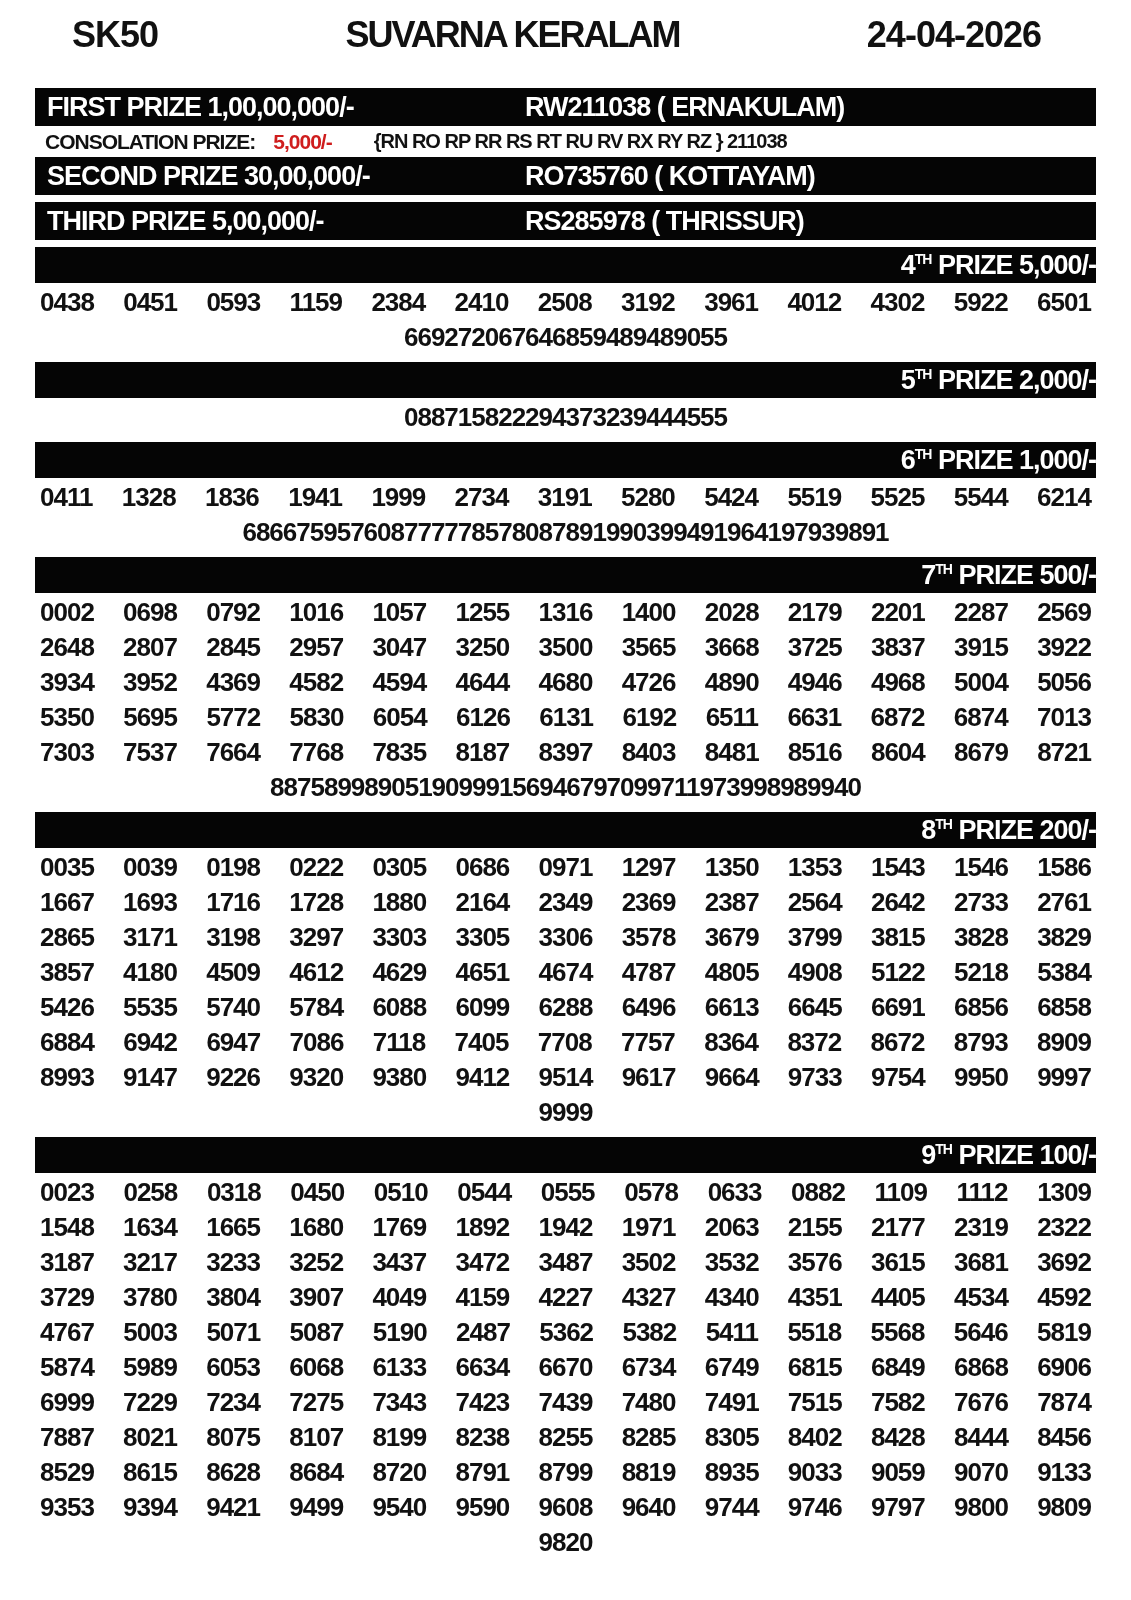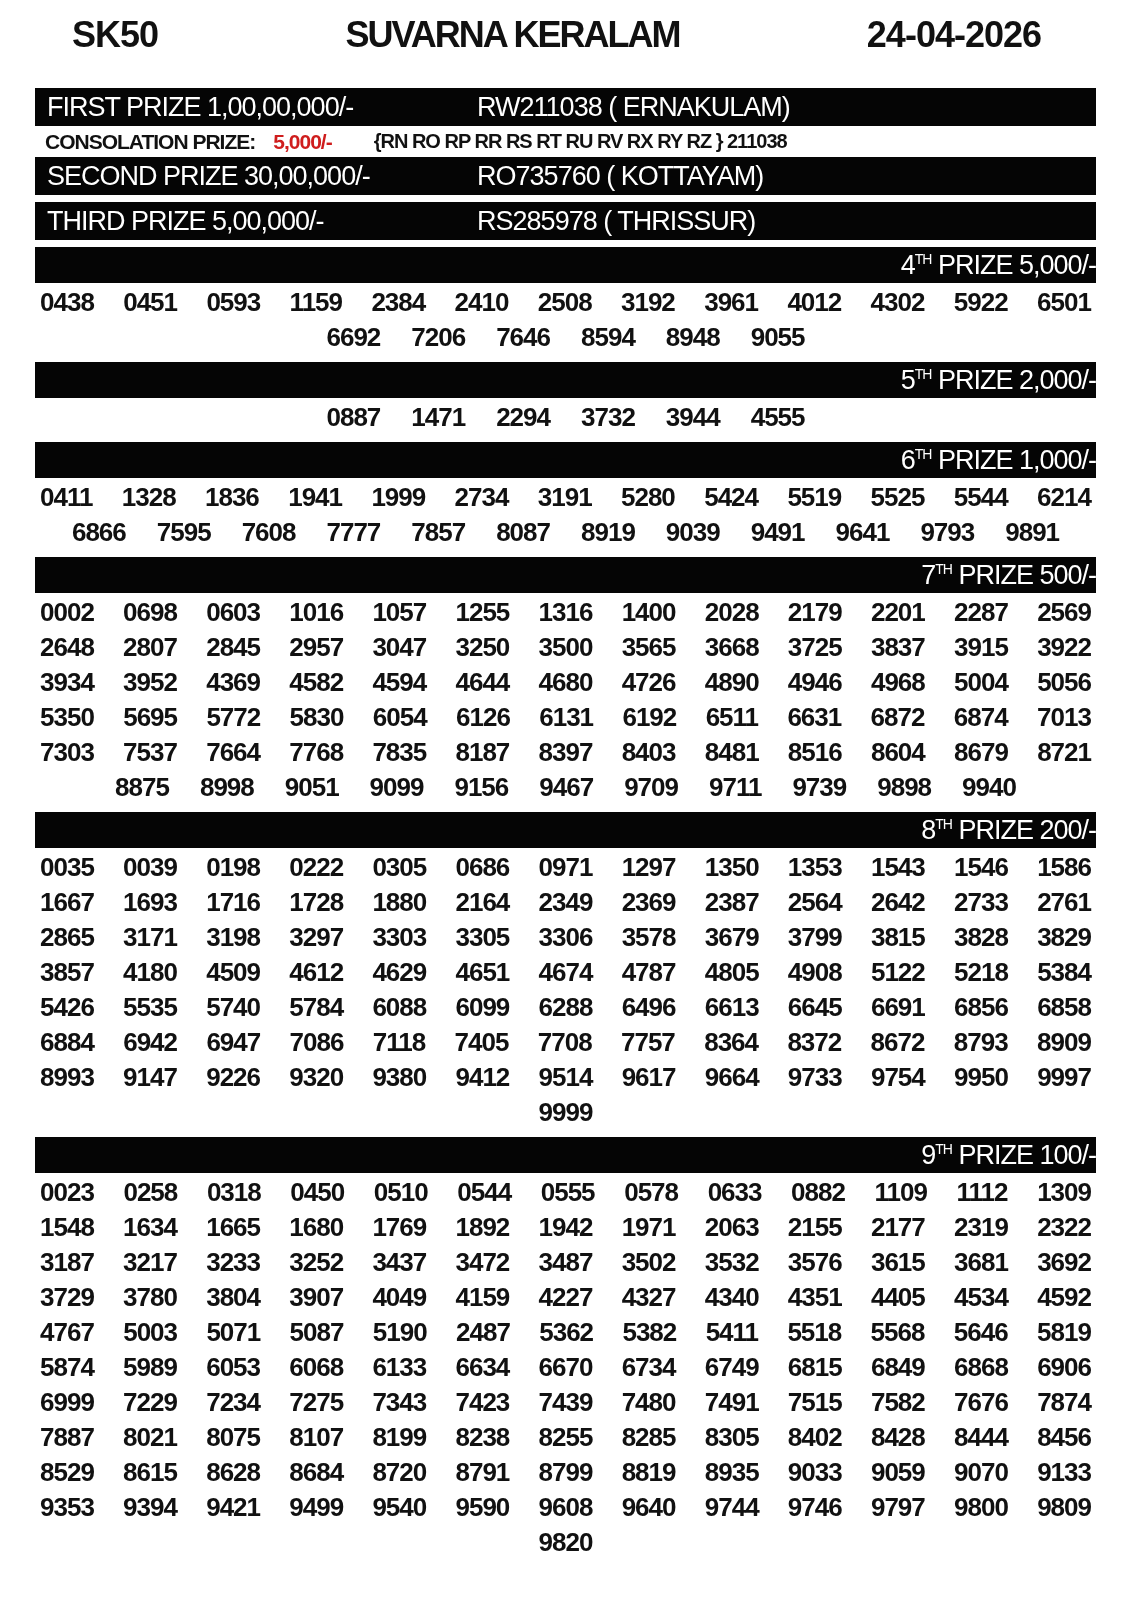--- a/index.html
+++ b/index.html
@@ -40,11 +40,12 @@
     margin: 0 35px;
     height: 38px;
     line-height: 38px;
-    font-weight: 400;
+    font-weight: 700;
     font-size: 27px;
     letter-spacing: -1px;
     white-space: nowrap;
     overflow: hidden;
+    gap: 48px;
   }
   .prize-bar {
     display: flex;

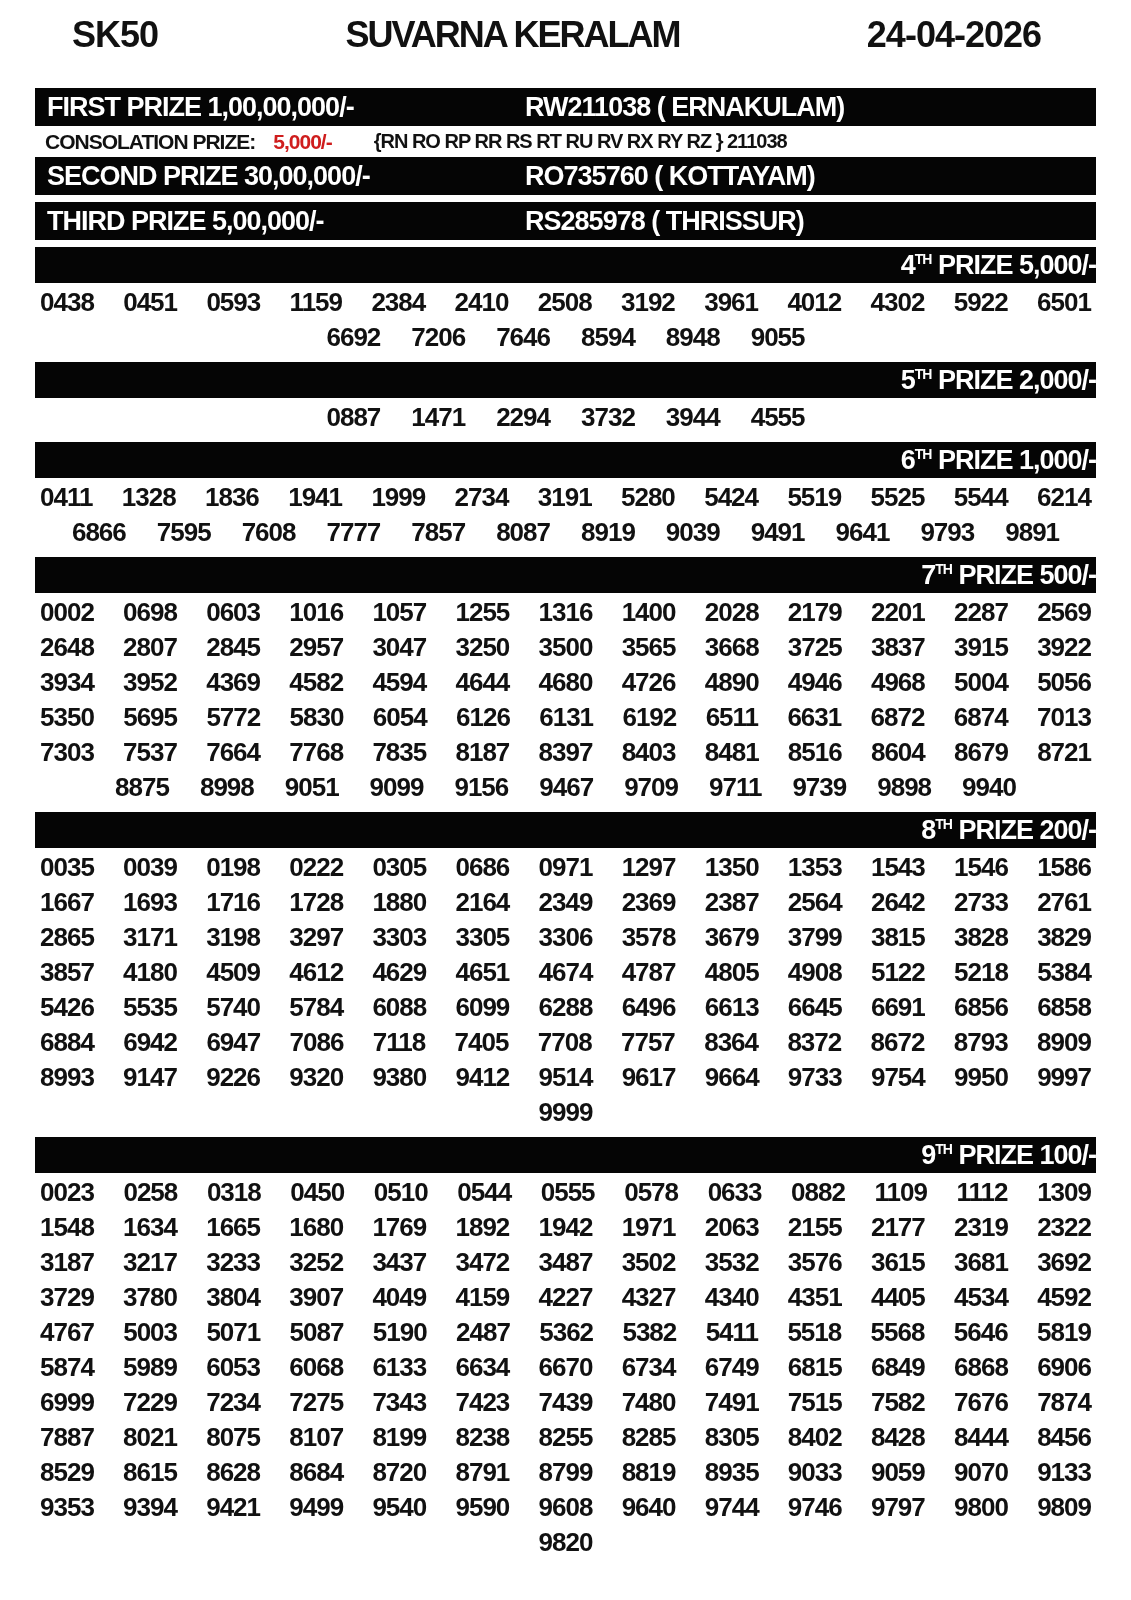--- a/index.html
+++ b/index.html
@@ -86,7 +86,6 @@
   .num-row {
     display: flex;
     justify-content: center;
-    gap: 31px;
     margin: 0 40px;
     line-height: 35px;
     font-weight: 700;

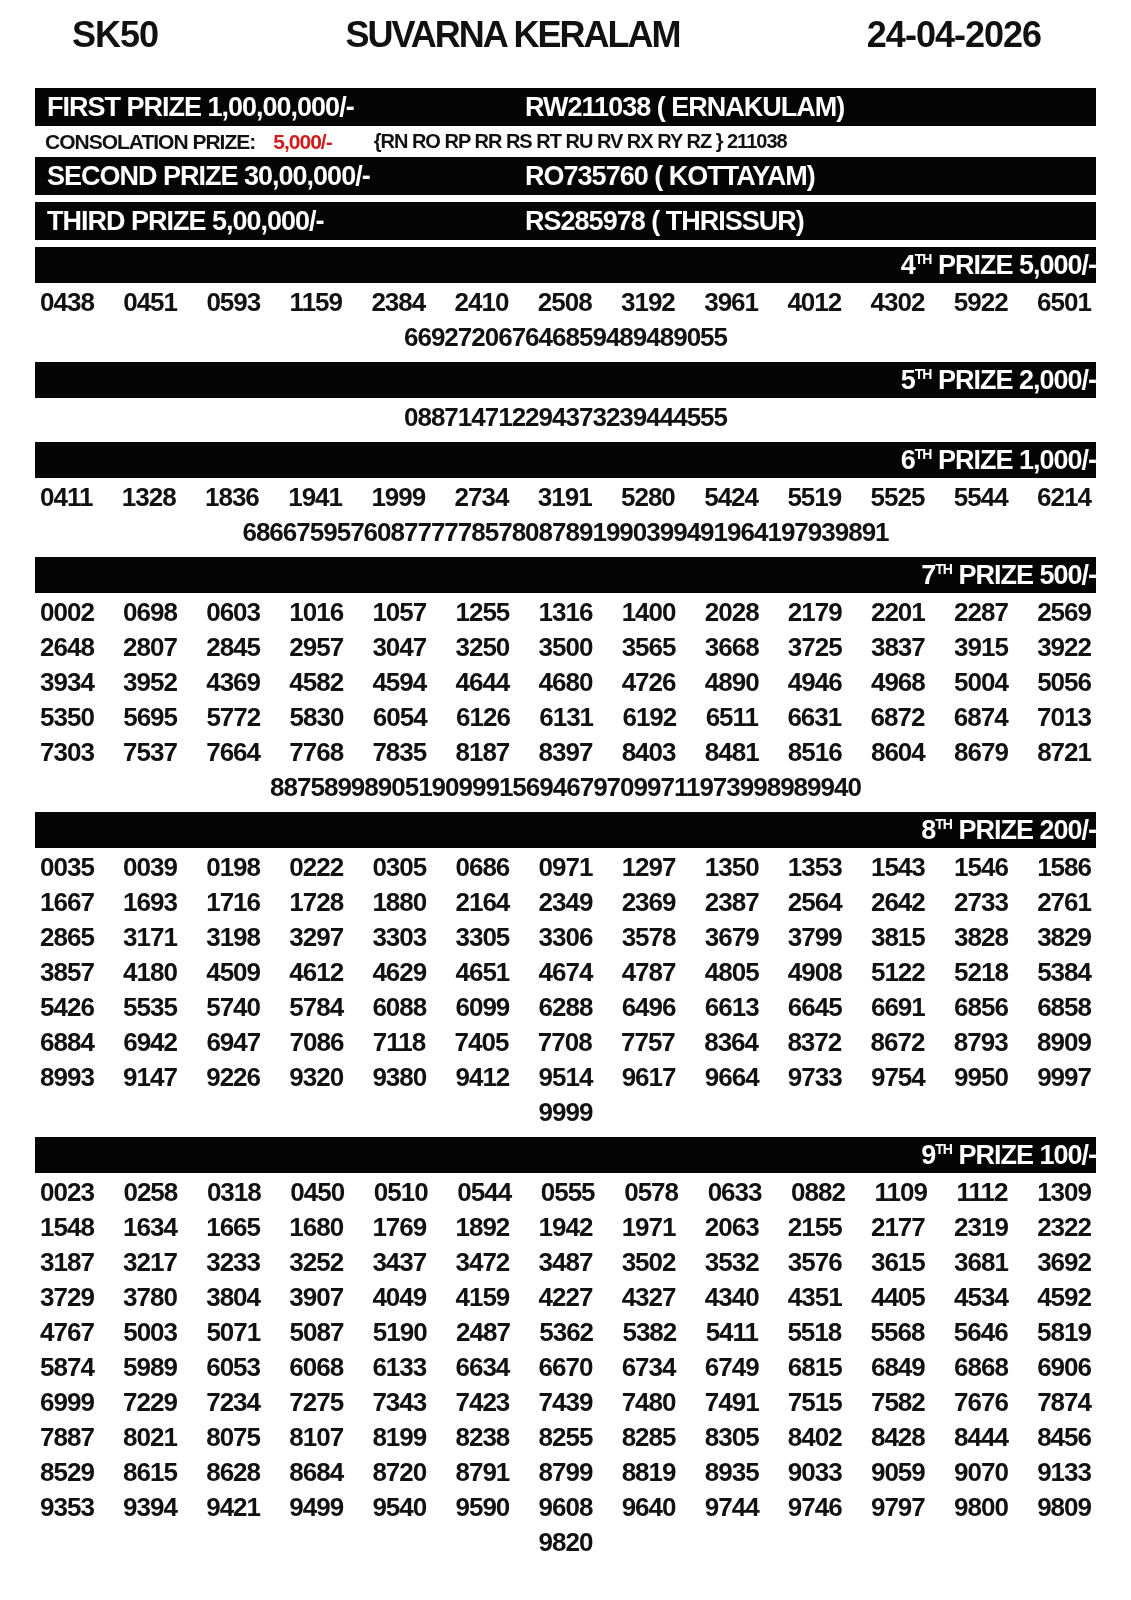--- a/index.html
+++ b/index.html
@@ -162,7 +162,7 @@
         <div class="bar section-bar"><span>5</span><sup>TH</sup><span> PRIZE 2,000/-</span></div>
         <div class="num-row">
           <span>0887</span>
-          <span>1471</span>
+          <span>1582</span>
           <span>2294</span>
           <span>3732</span>
           <span>3944</span>

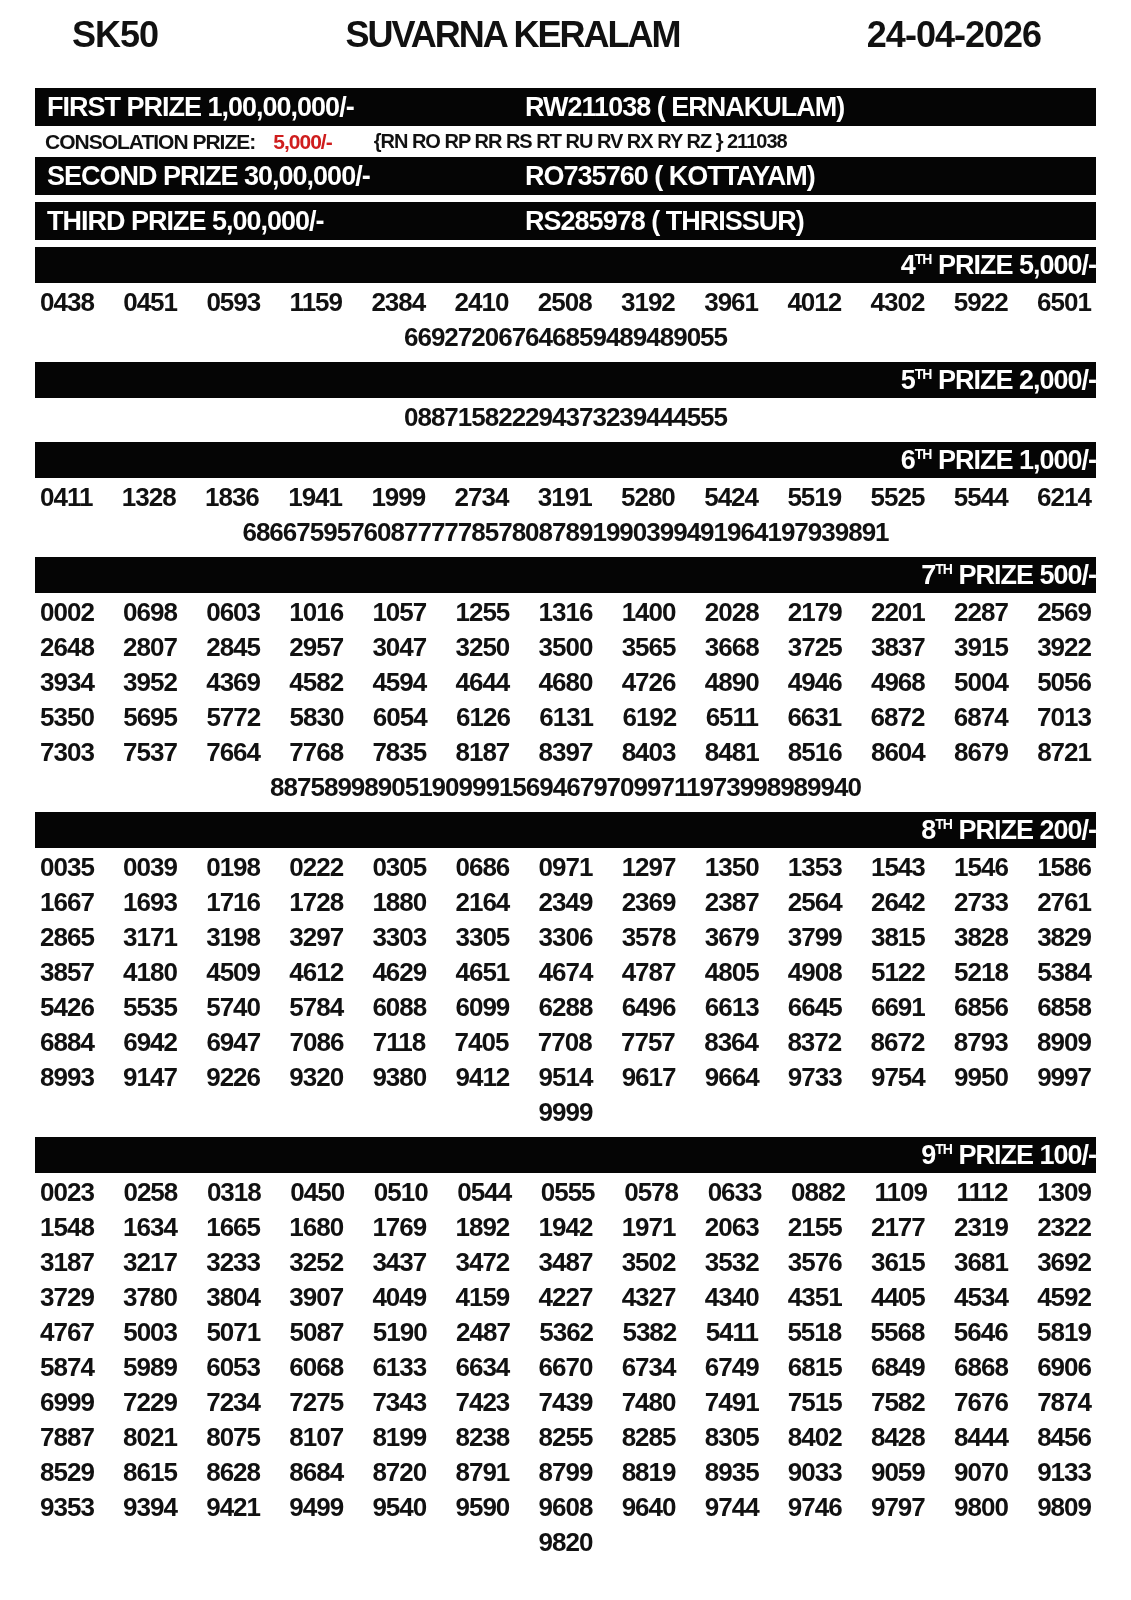--- a/index.html
+++ b/index.html
@@ -206,7 +206,7 @@
         <div class="num-row full">
           <span>0002</span>
           <span>0698</span>
-          <span>0603</span>
+          <span>0792</span>
           <span>1016</span>
           <span>1057</span>
           <span>1255</span>

